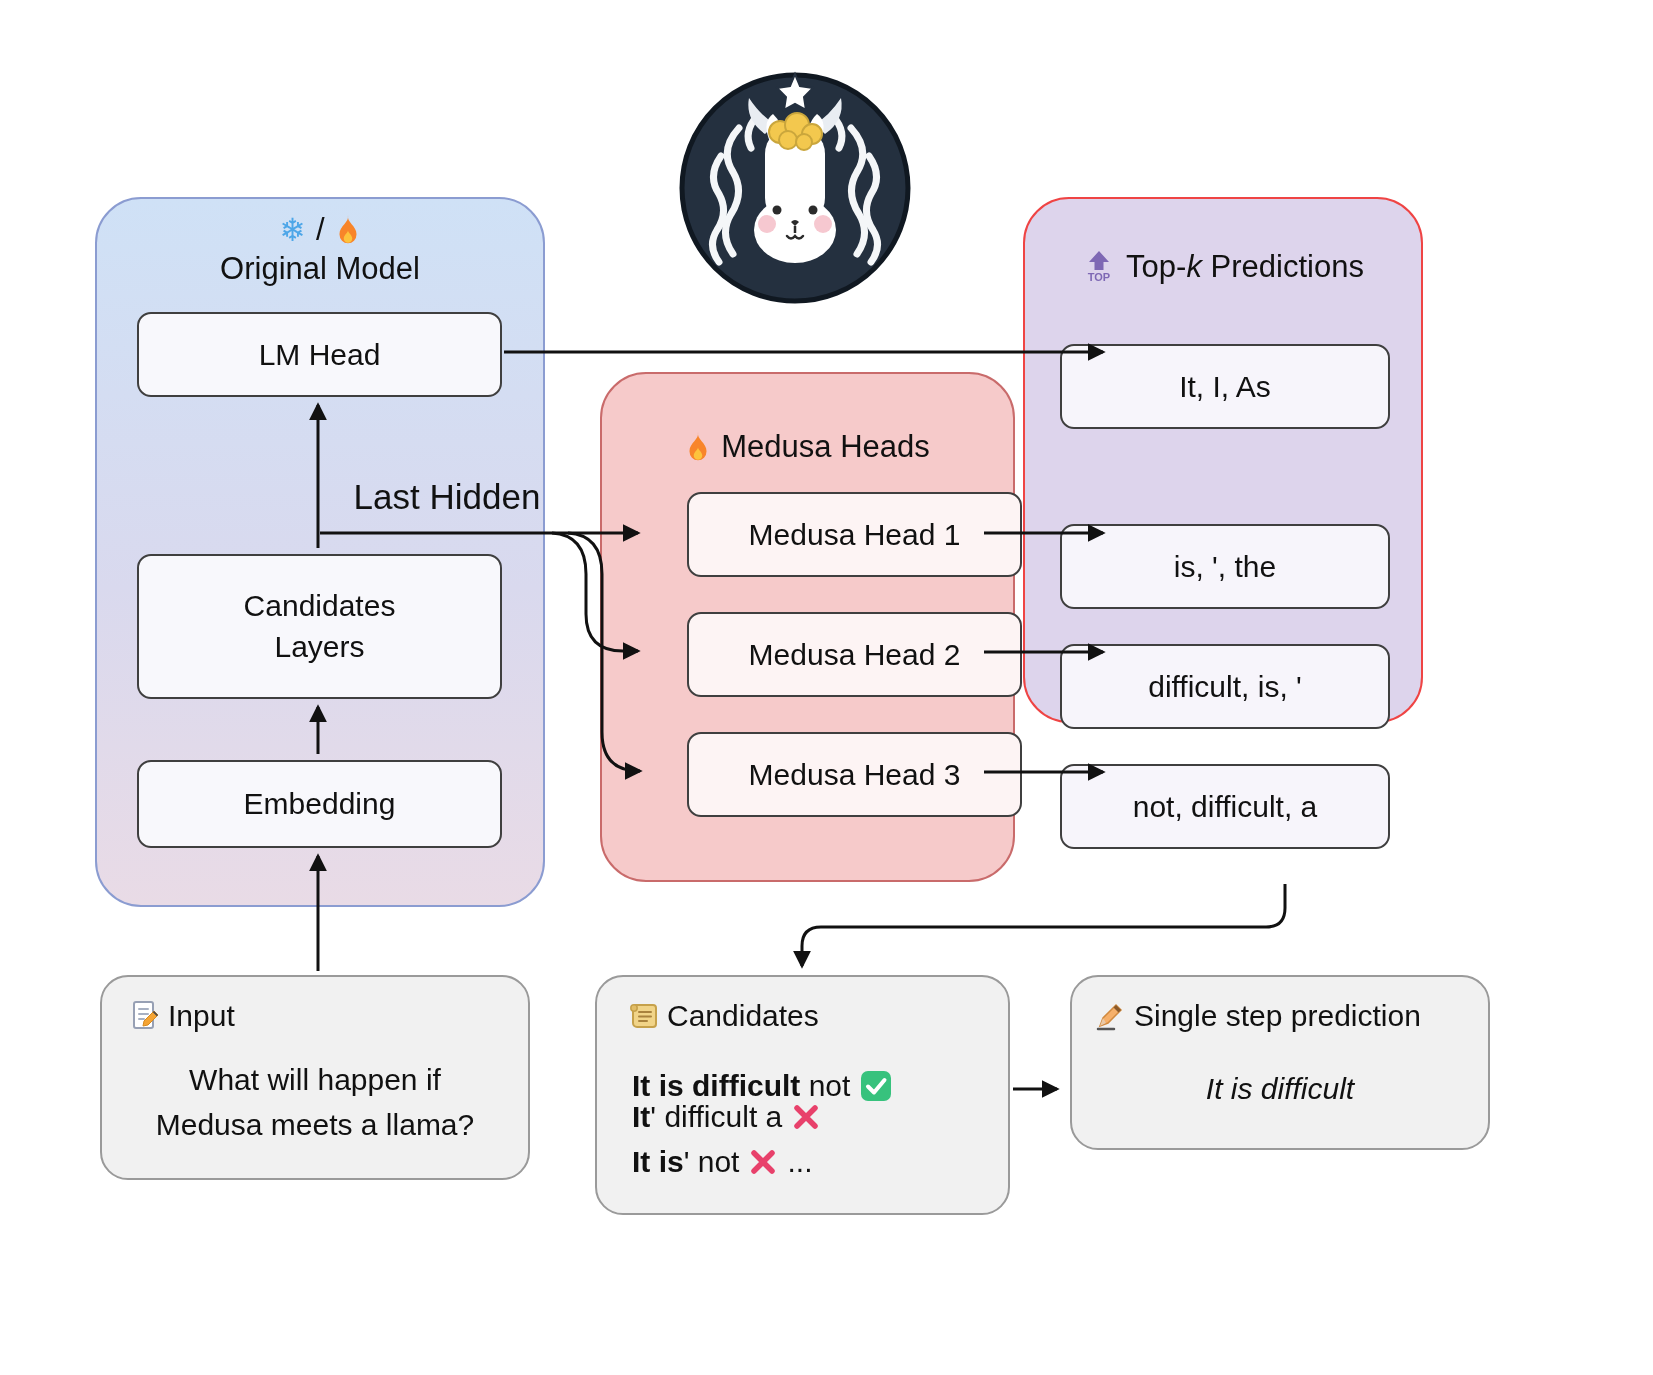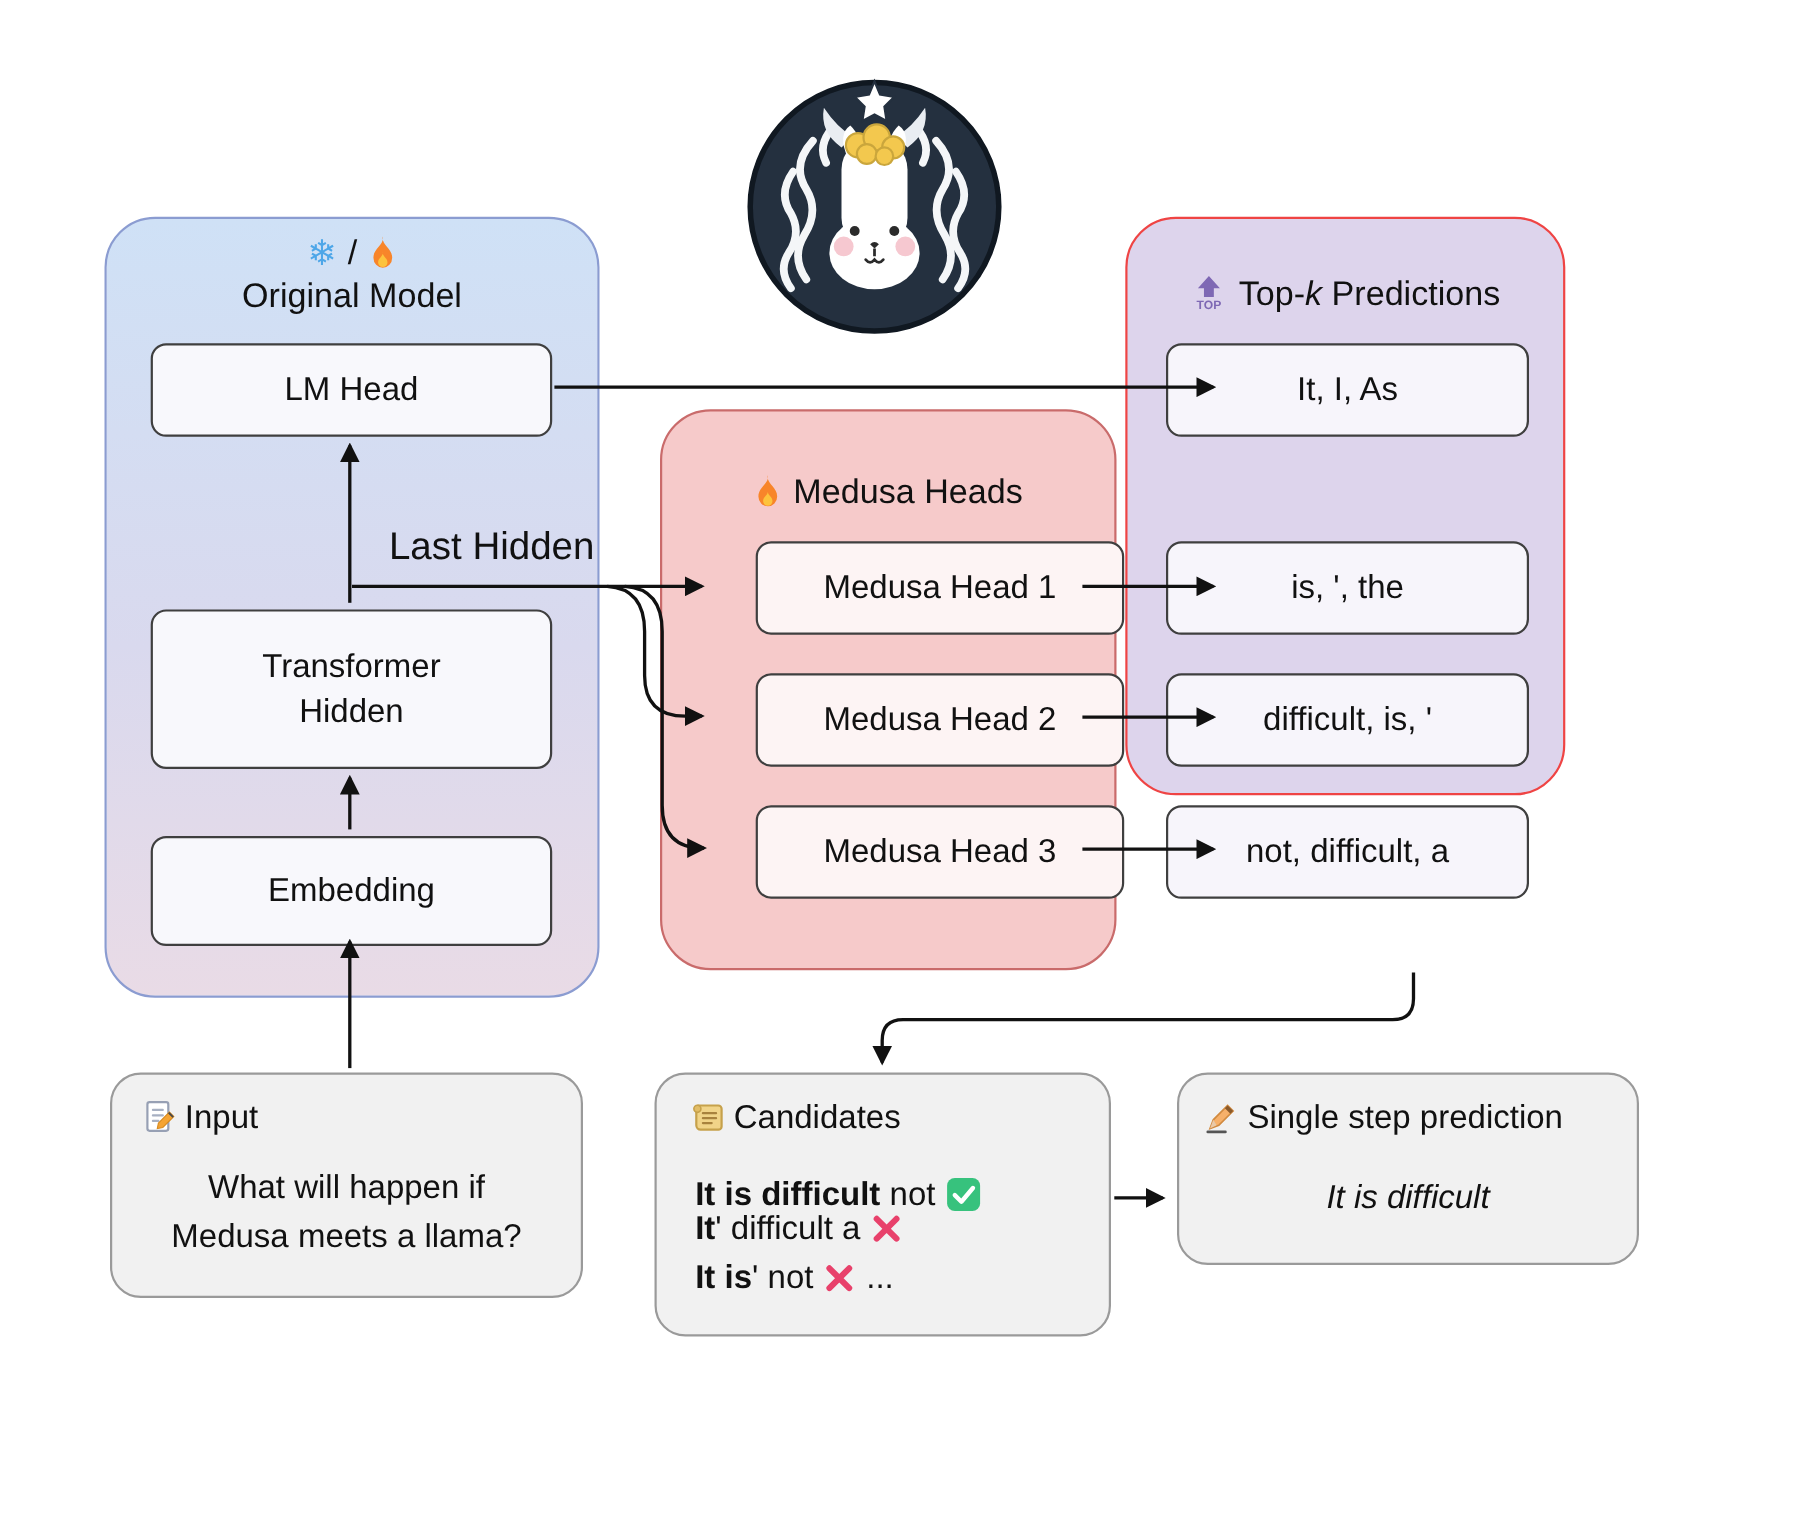--- a/index.html
+++ b/index.html
@@ -31,7 +31,7 @@
     box-sizing:border-box;text-align:center;
   }
   .node-red{background:#fdf4f4;margin-left:40px;}
-  .node-purple{background:#f7f5fb;}
+  .node-purple{background:#f7f5fb;margin-top:32px;}
   .gray-box{
     position:absolute;background:#f1f1f1;border:2px solid #9a9a9a;border-radius:28px;
     box-sizing:border-box;

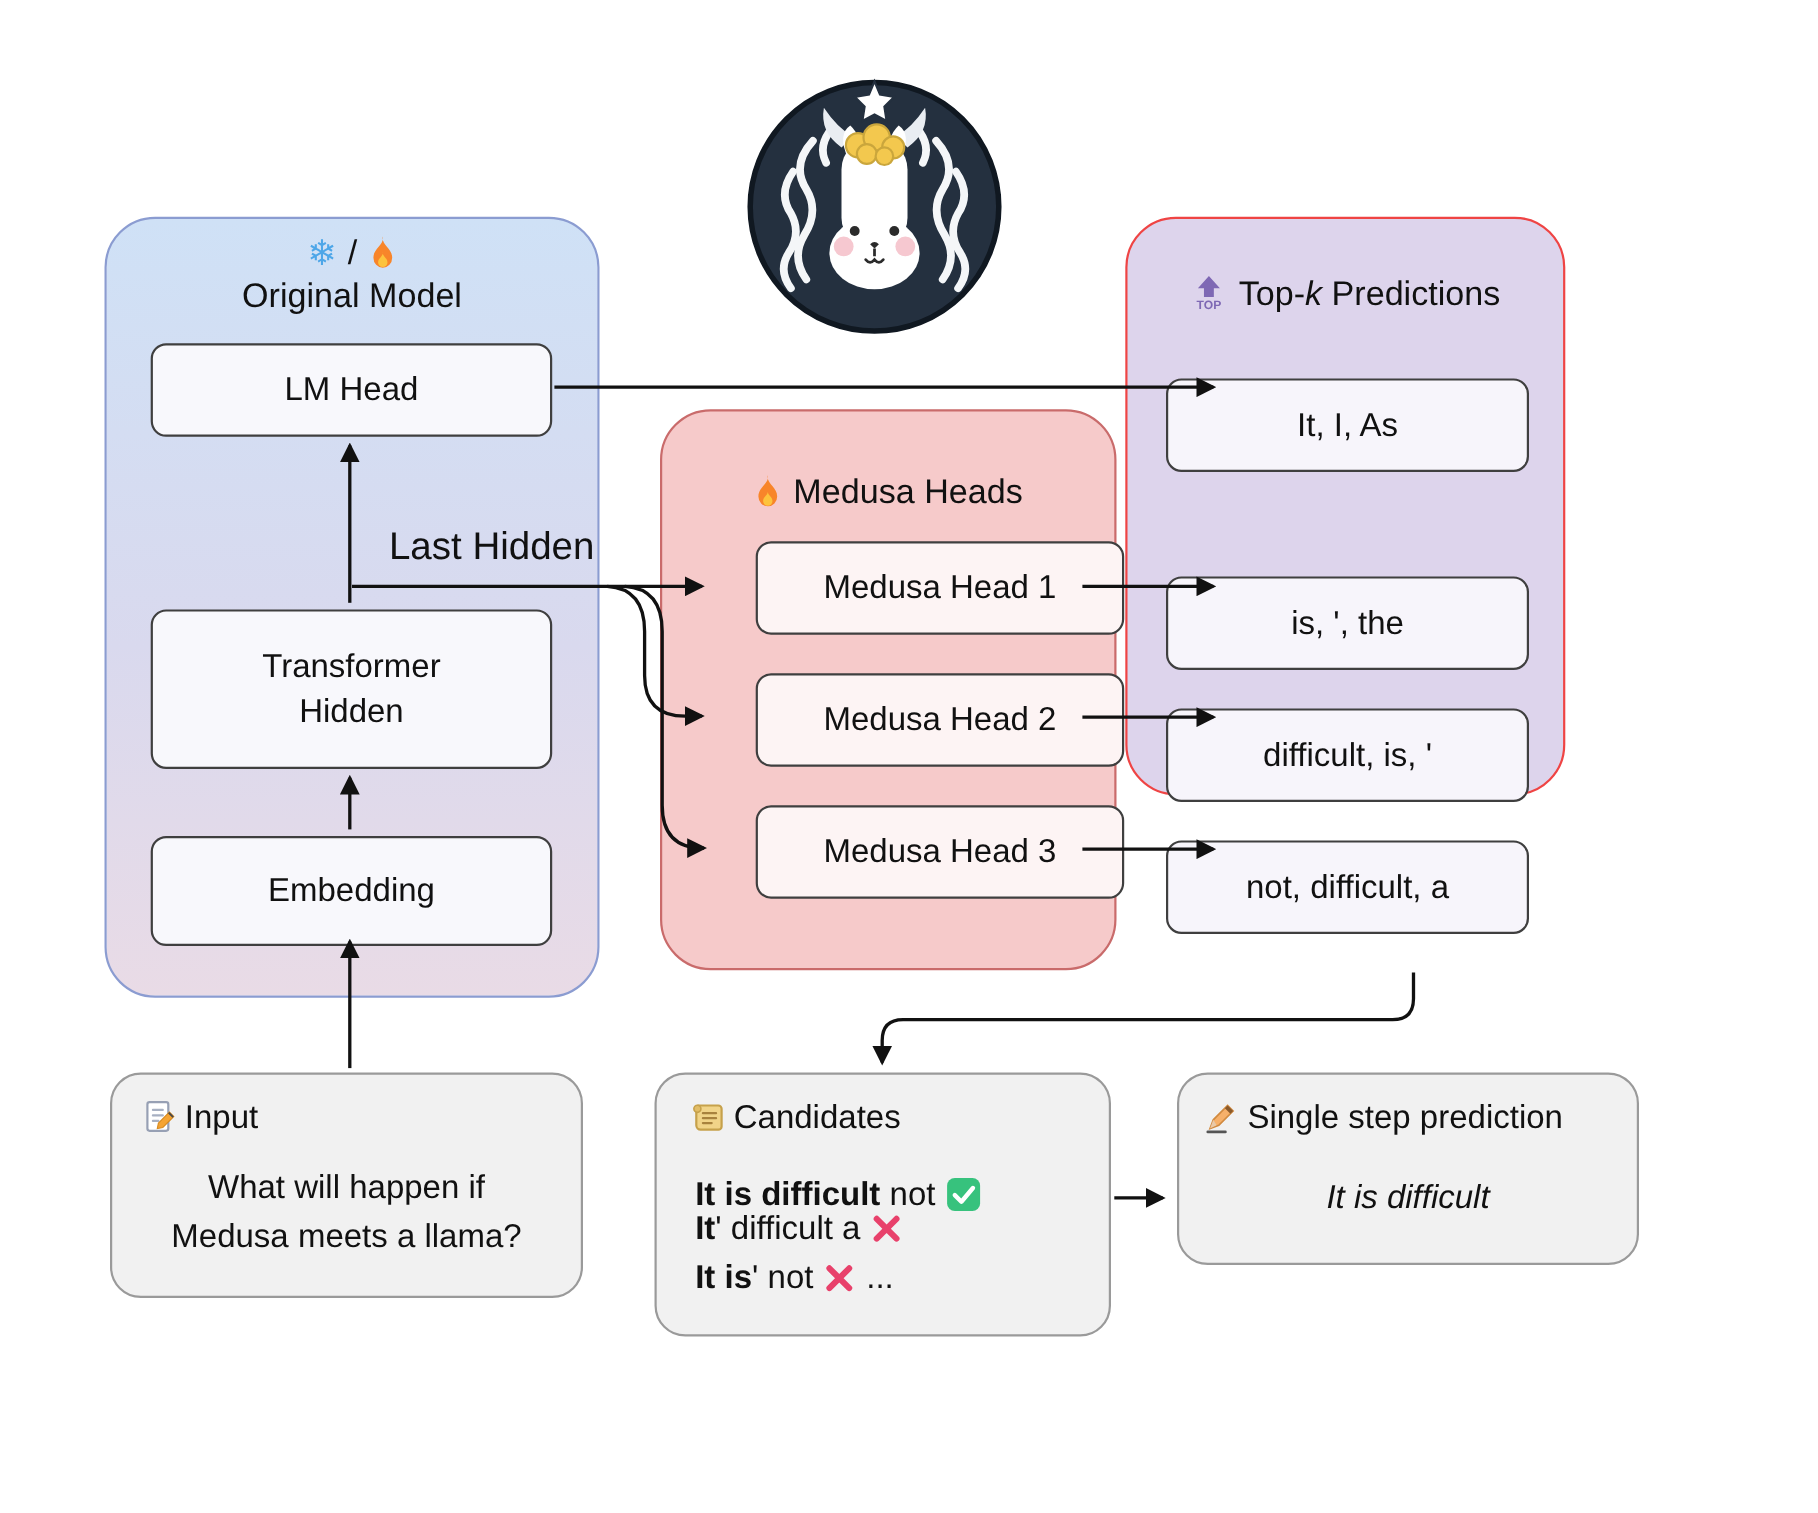--- a/index.html
+++ b/index.html
@@ -107,7 +107,7 @@
     </div>
 
     <div class="node" style="left:40px;top:355px;width:365px;height:145px">
-      <span class="narrow-wrap">Transformer Hidden</span>
+      <span class="narrow-wrap">Candidates Layers</span>
     </div>
 
     <div class="node" style="left:40px;top:561px;width:365px;height:100px">

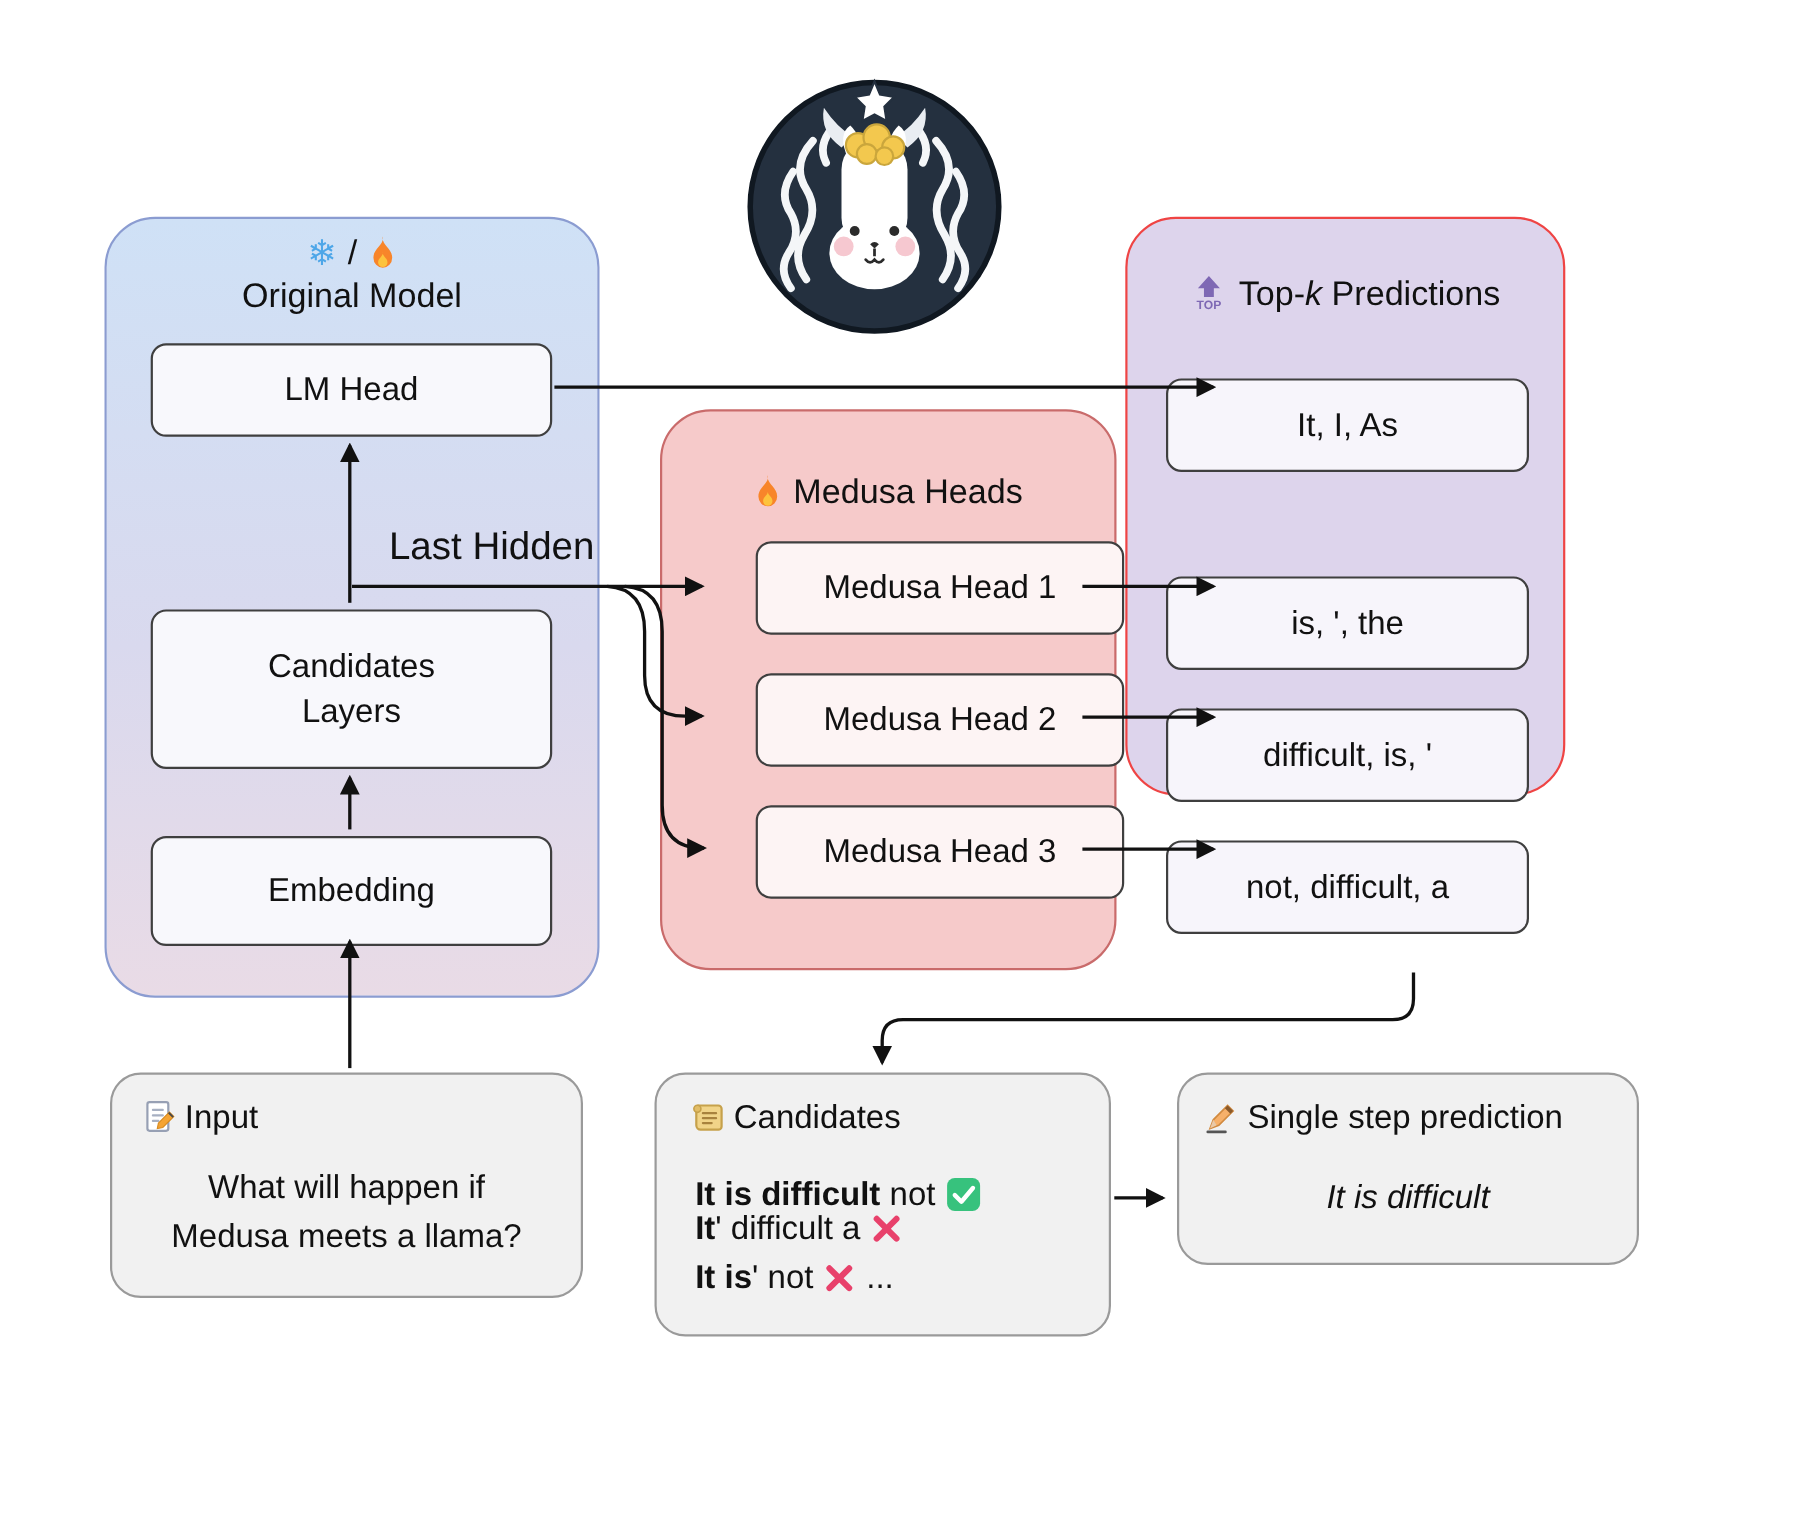--- a/index.html
+++ b/index.html
@@ -110,7 +110,7 @@
       <span class="narrow-wrap">Candidates Layers</span>
     </div>
 
-    <div class="node" style="left:40px;top:561px;width:365px;height:100px">
+    <div class="node" style="left:40px;top:561px;width:365px;height:88px">
       <span>Embedding</span>
     </div>
 

